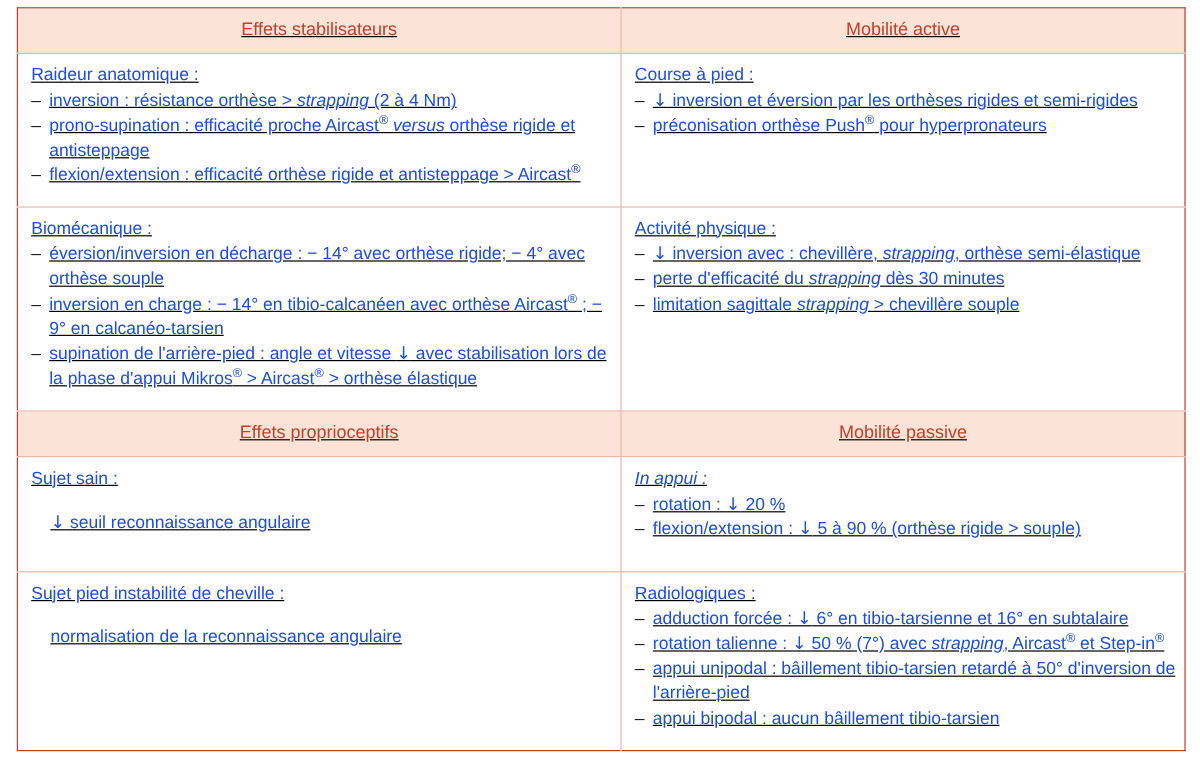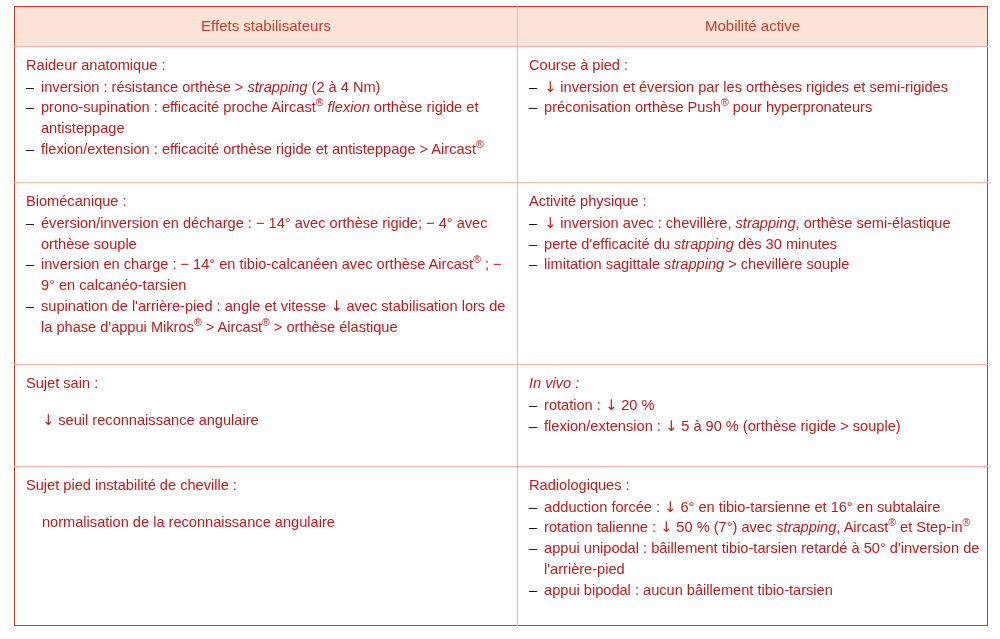--- a/index.html
+++ b/index.html
@@ -28,6 +28,7 @@
     table-layout: fixed;
     border: 1.5px solid #c0402b;
     background: #ffffff;
+    text-decoration: underline;
   }
   table.ortho-table col.col-left { width: 51.7%; }
   table.ortho-table col.col-right { width: 48.3%; }

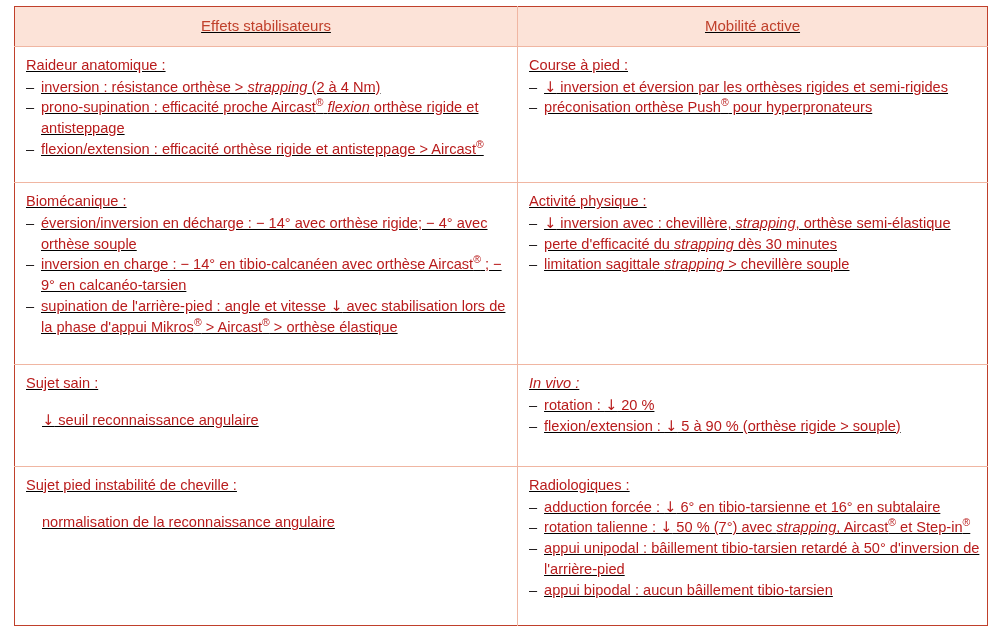--- a/index.html
+++ b/index.html
@@ -38,7 +38,7 @@
     padding: 8px 0 10px 11px;
     font-size: 14.6px;
     line-height: 1.42;
-    color: #b91c1c;
+    color: #1d4ed8;
     border-left: 1.2px solid #f0b6a2;
     border-right: 1.2px solid #f0b6a2;
     border-top: 1.2px solid #f0b6a2;

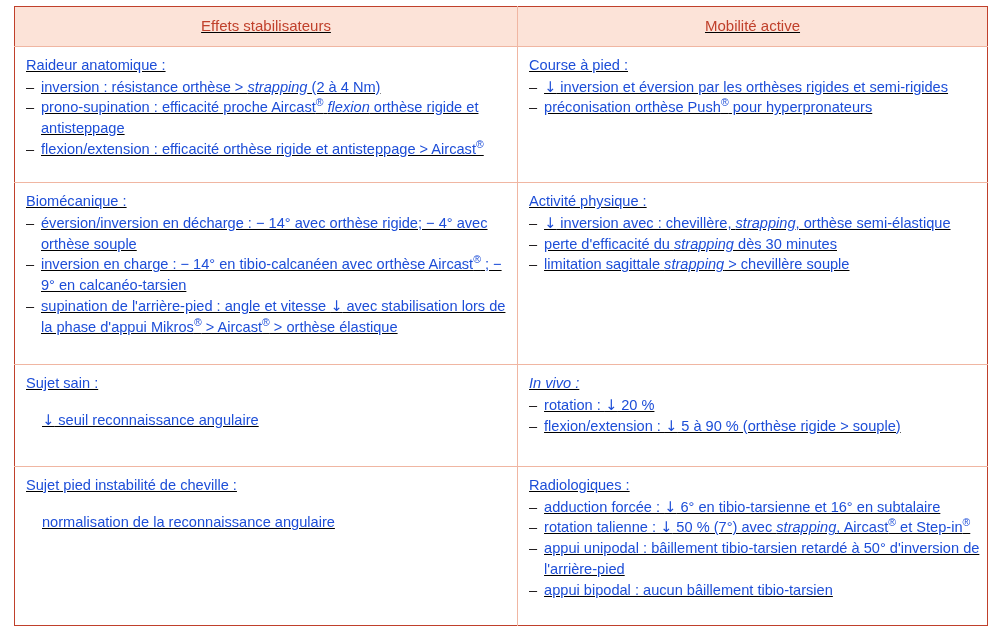--- a/index.html
+++ b/index.html
@@ -120,7 +120,7 @@
             <p class="cell-title">Raideur anatomique :</p>
             <ul class="dash-list">
               <li>inversion : résistance orthèse &gt; <i>strapping</i> (2 à 4 Nm)</li>
-              <li>prono-supination : efficacité proche Aircast<sup class="reg">®</sup> <i>flexion</i> orthèse rigide et antisteppage</li>
+              <li>prono-supination : efficacité proche Aircast<sup class="reg">®</sup> <i>versus</i> orthèse rigide et antisteppage</li>
               <li>flexion/extension : efficacité orthèse rigide et antisteppage &gt; Aircast<sup class="reg">®</sup></li>
             </ul>
           </td>

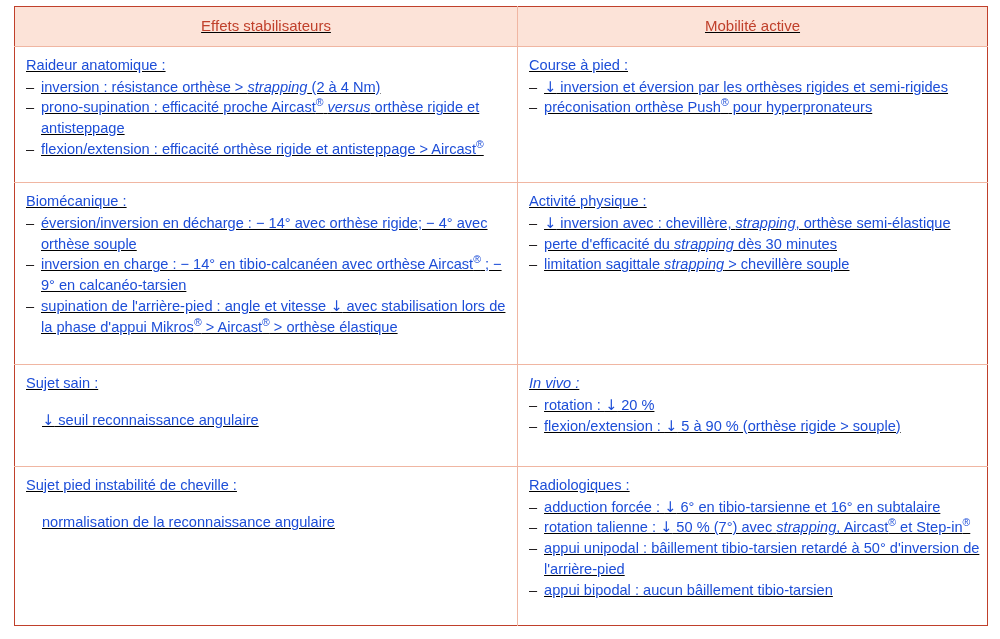--- a/index.html
+++ b/index.html
@@ -150,6 +150,10 @@
             </ul>
           </td>
         </tr>
+        <tr class="header-row">
+          <td class="cell-left">Effets proprioceptifs</td>
+          <td class="cell-right">Mobilité passive</td>
+        </tr>
         <tr class="body-row">
           <td class="cell-left">
             <p class="cell-title">Sujet sain :</p>

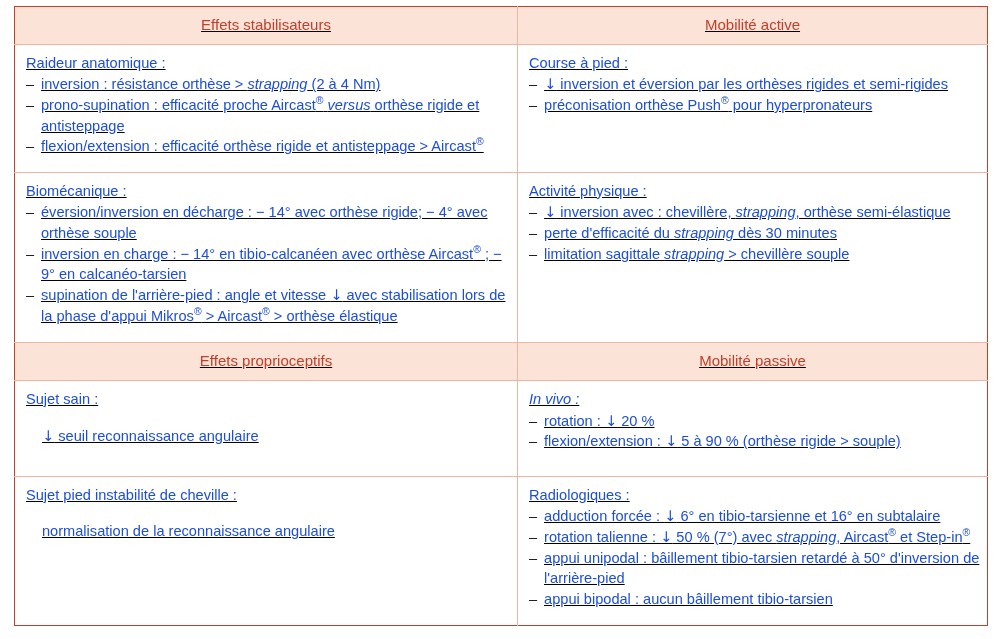--- a/index.html
+++ b/index.html
@@ -160,7 +160,7 @@
             <p class="plain-line"><span class="arrow-down">↓</span> seuil reconnaissance angulaire</p>
           </td>
           <td class="cell-right">
-            <p class="cell-title italic">In vivo :</p>
+            <p class="cell-title italic">In appui :</p>
             <ul class="dash-list">
               <li>rotation : <span class="arrow-down">↓</span> 20 %</li>
               <li>flexion/extension : <span class="arrow-down">↓</span> 5 à 90 % (orthèse rigide &gt; souple)</li>

